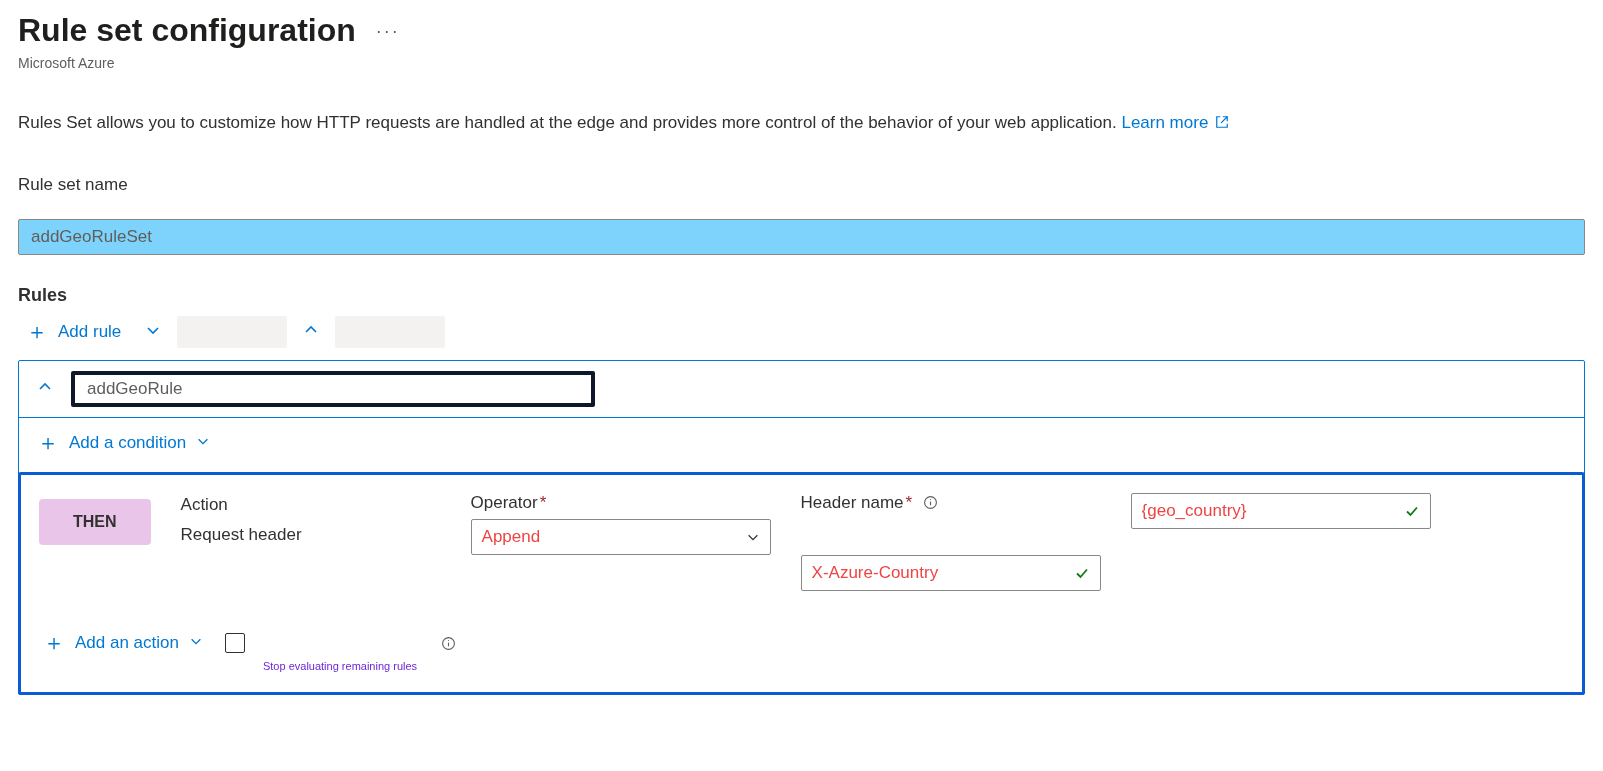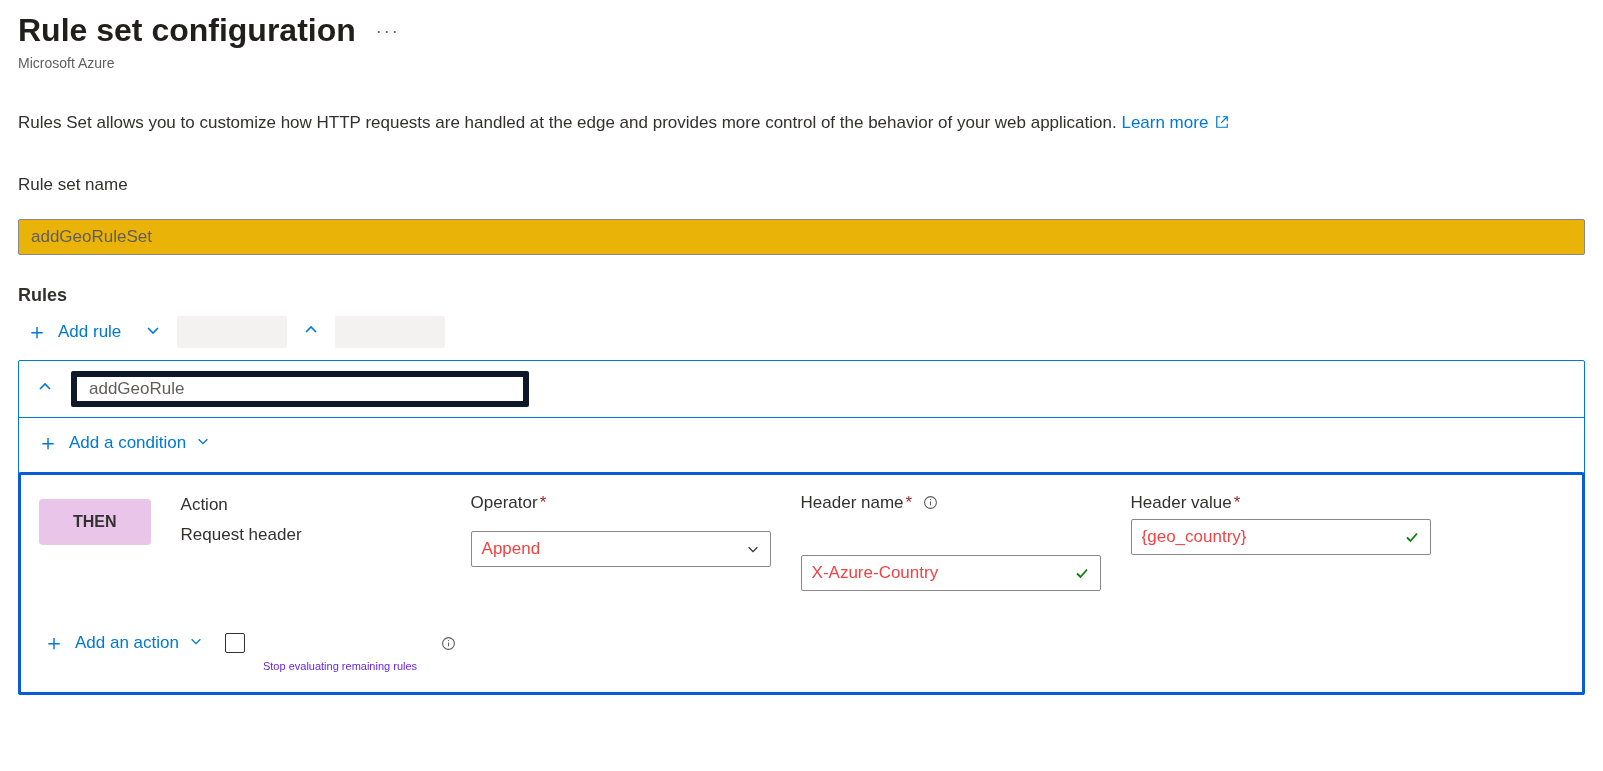--- a/index.html
+++ b/index.html
@@ -60,7 +60,7 @@
     width: 100%;
     height: 36px;
     border: 1px solid #8a8886;
-    background: #eab308;
+    background: #7dd3fc;
     color: #605e5c;
     padding: 0 12px;
     font-size: 17px;

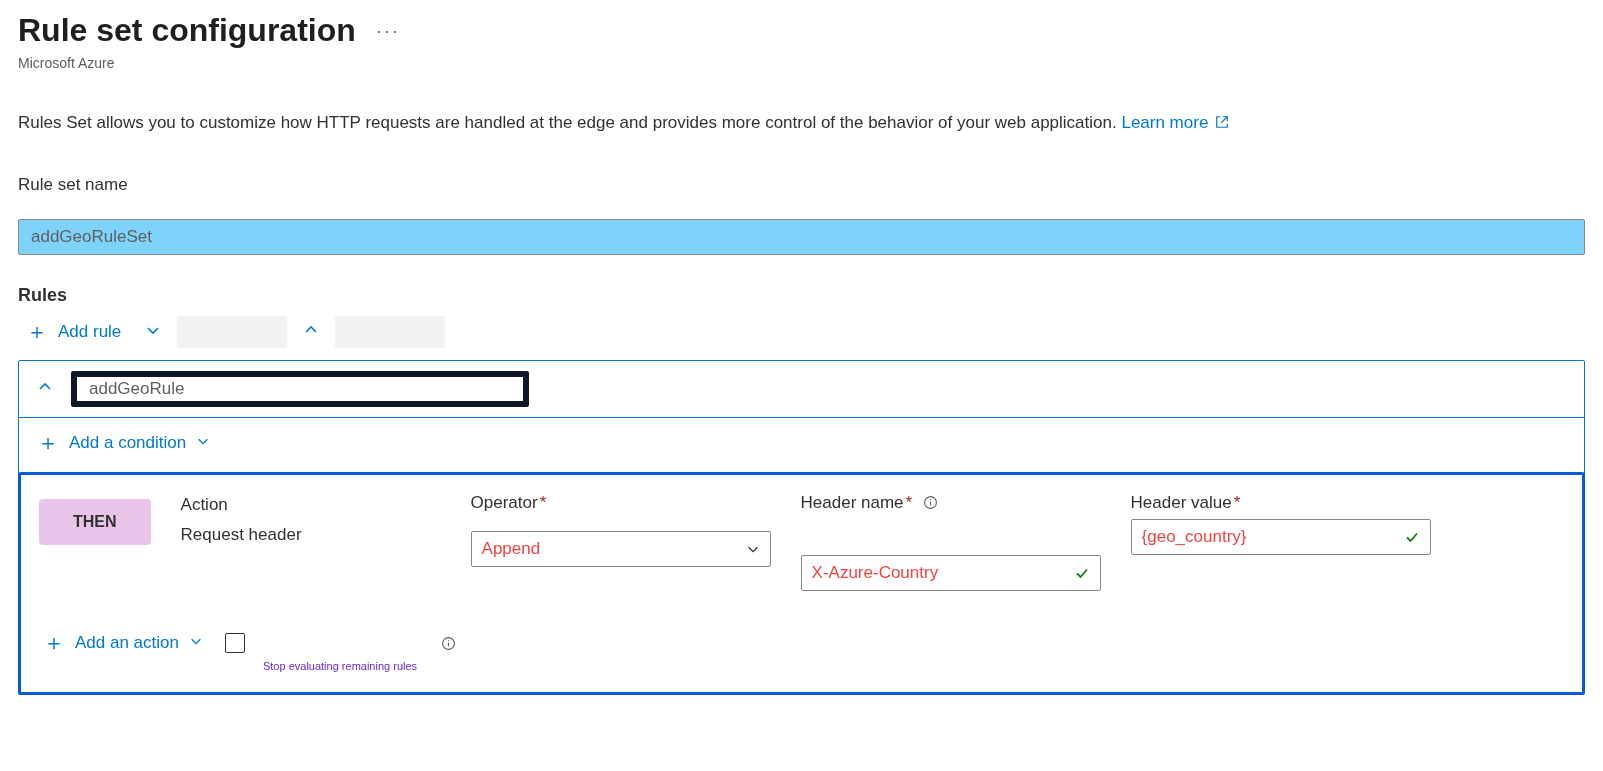--- a/index.html
+++ b/index.html
@@ -123,9 +123,9 @@
     border-bottom: 1px solid #0078d4;
   }
   .rule-name-input {
-    width: 458px;
+    width: 524px;
     height: 36px;
-    border: 6px solid #0f172a;
+    border: 4px solid #0f172a;
     background: #ffffff;
     color: #605e5c;
     padding: 0 12px;

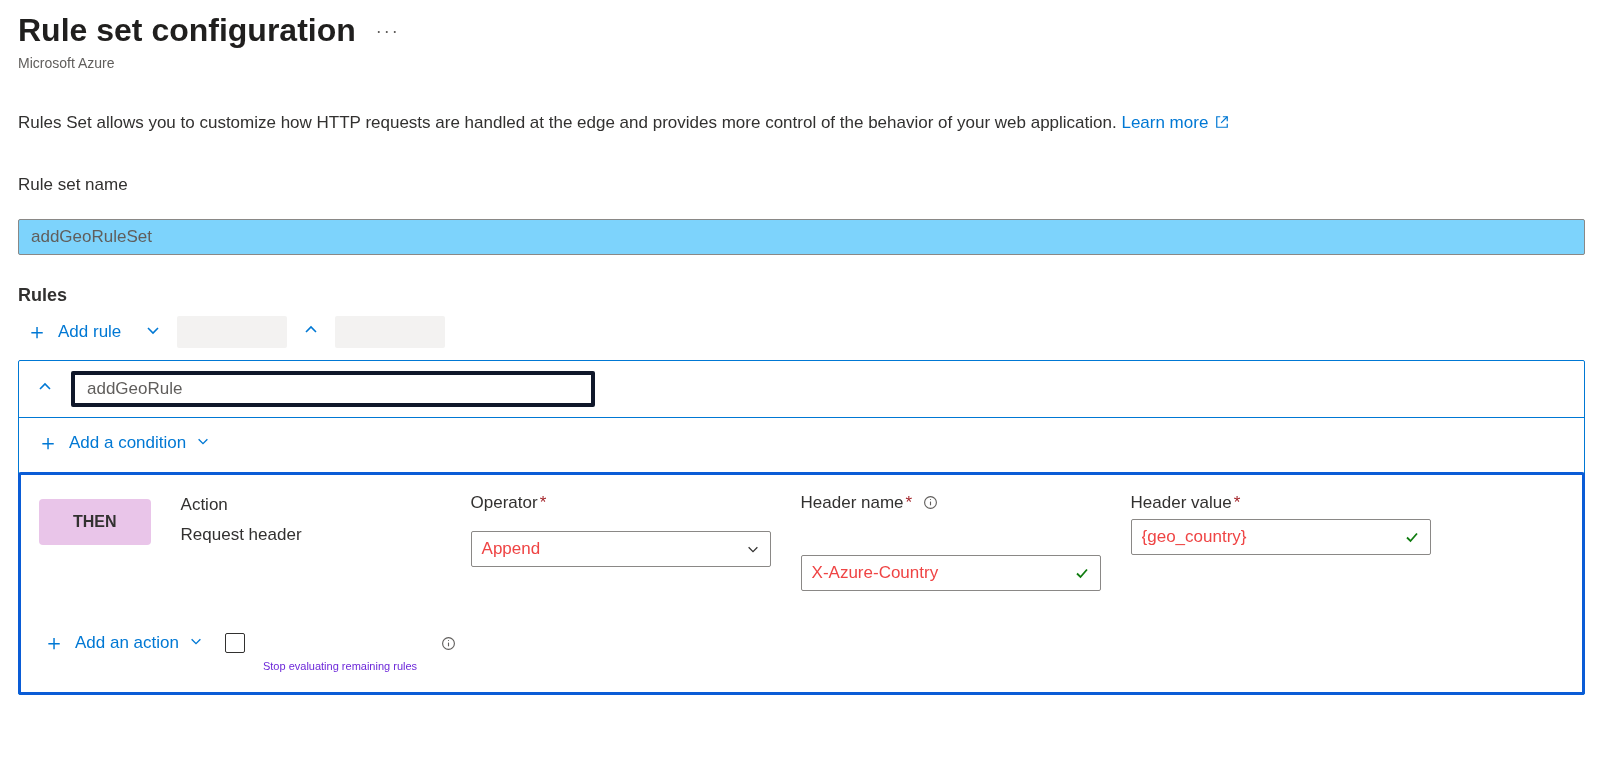--- a/index.html
+++ b/index.html
@@ -203,7 +203,7 @@
     flex: 1 1 0;
     min-width: 0;
   }
-  .field-col.operator { flex: 0 0 300px; gap: 12px; }
+  .field-col.operator { flex: 0 0 300px; }
   .field-col.hname    { flex: 0 0 300px; gap: 36px; }
   .field-col.hvalue   { flex: 0 0 300px; }
 

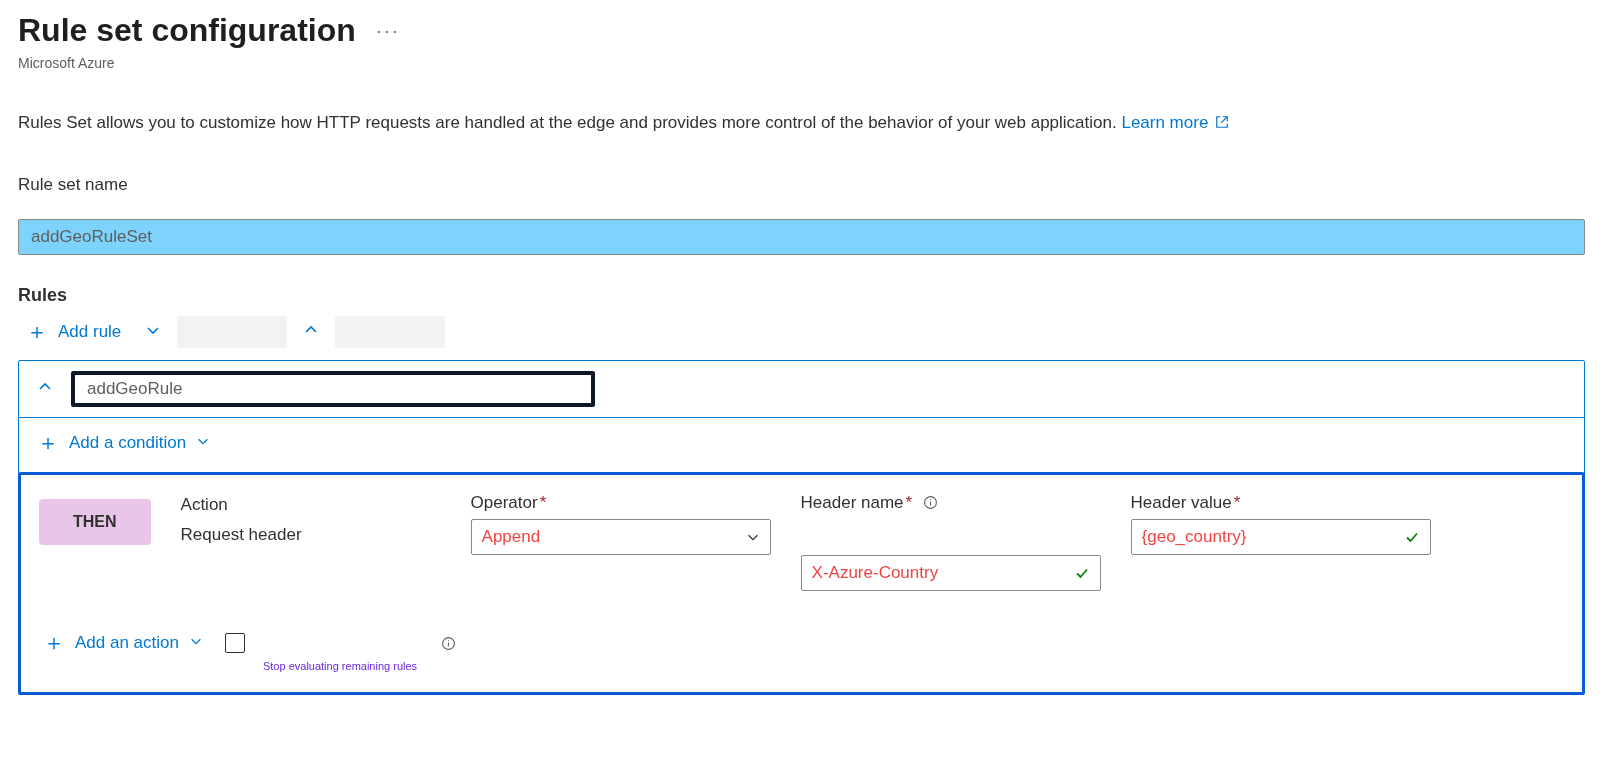--- a/index.html
+++ b/index.html
@@ -371,9 +371,6 @@
         </div>
 
         <div class="field-col hvalue">
-          <div class="col-label">
-            <span>Header value</span><span class="req">*</span>
-          </div>
           <div class="input-wrap">
             <input class="sel-text" value="{geo_country}" style="">
             <span class="trailing-icon check-icon">

